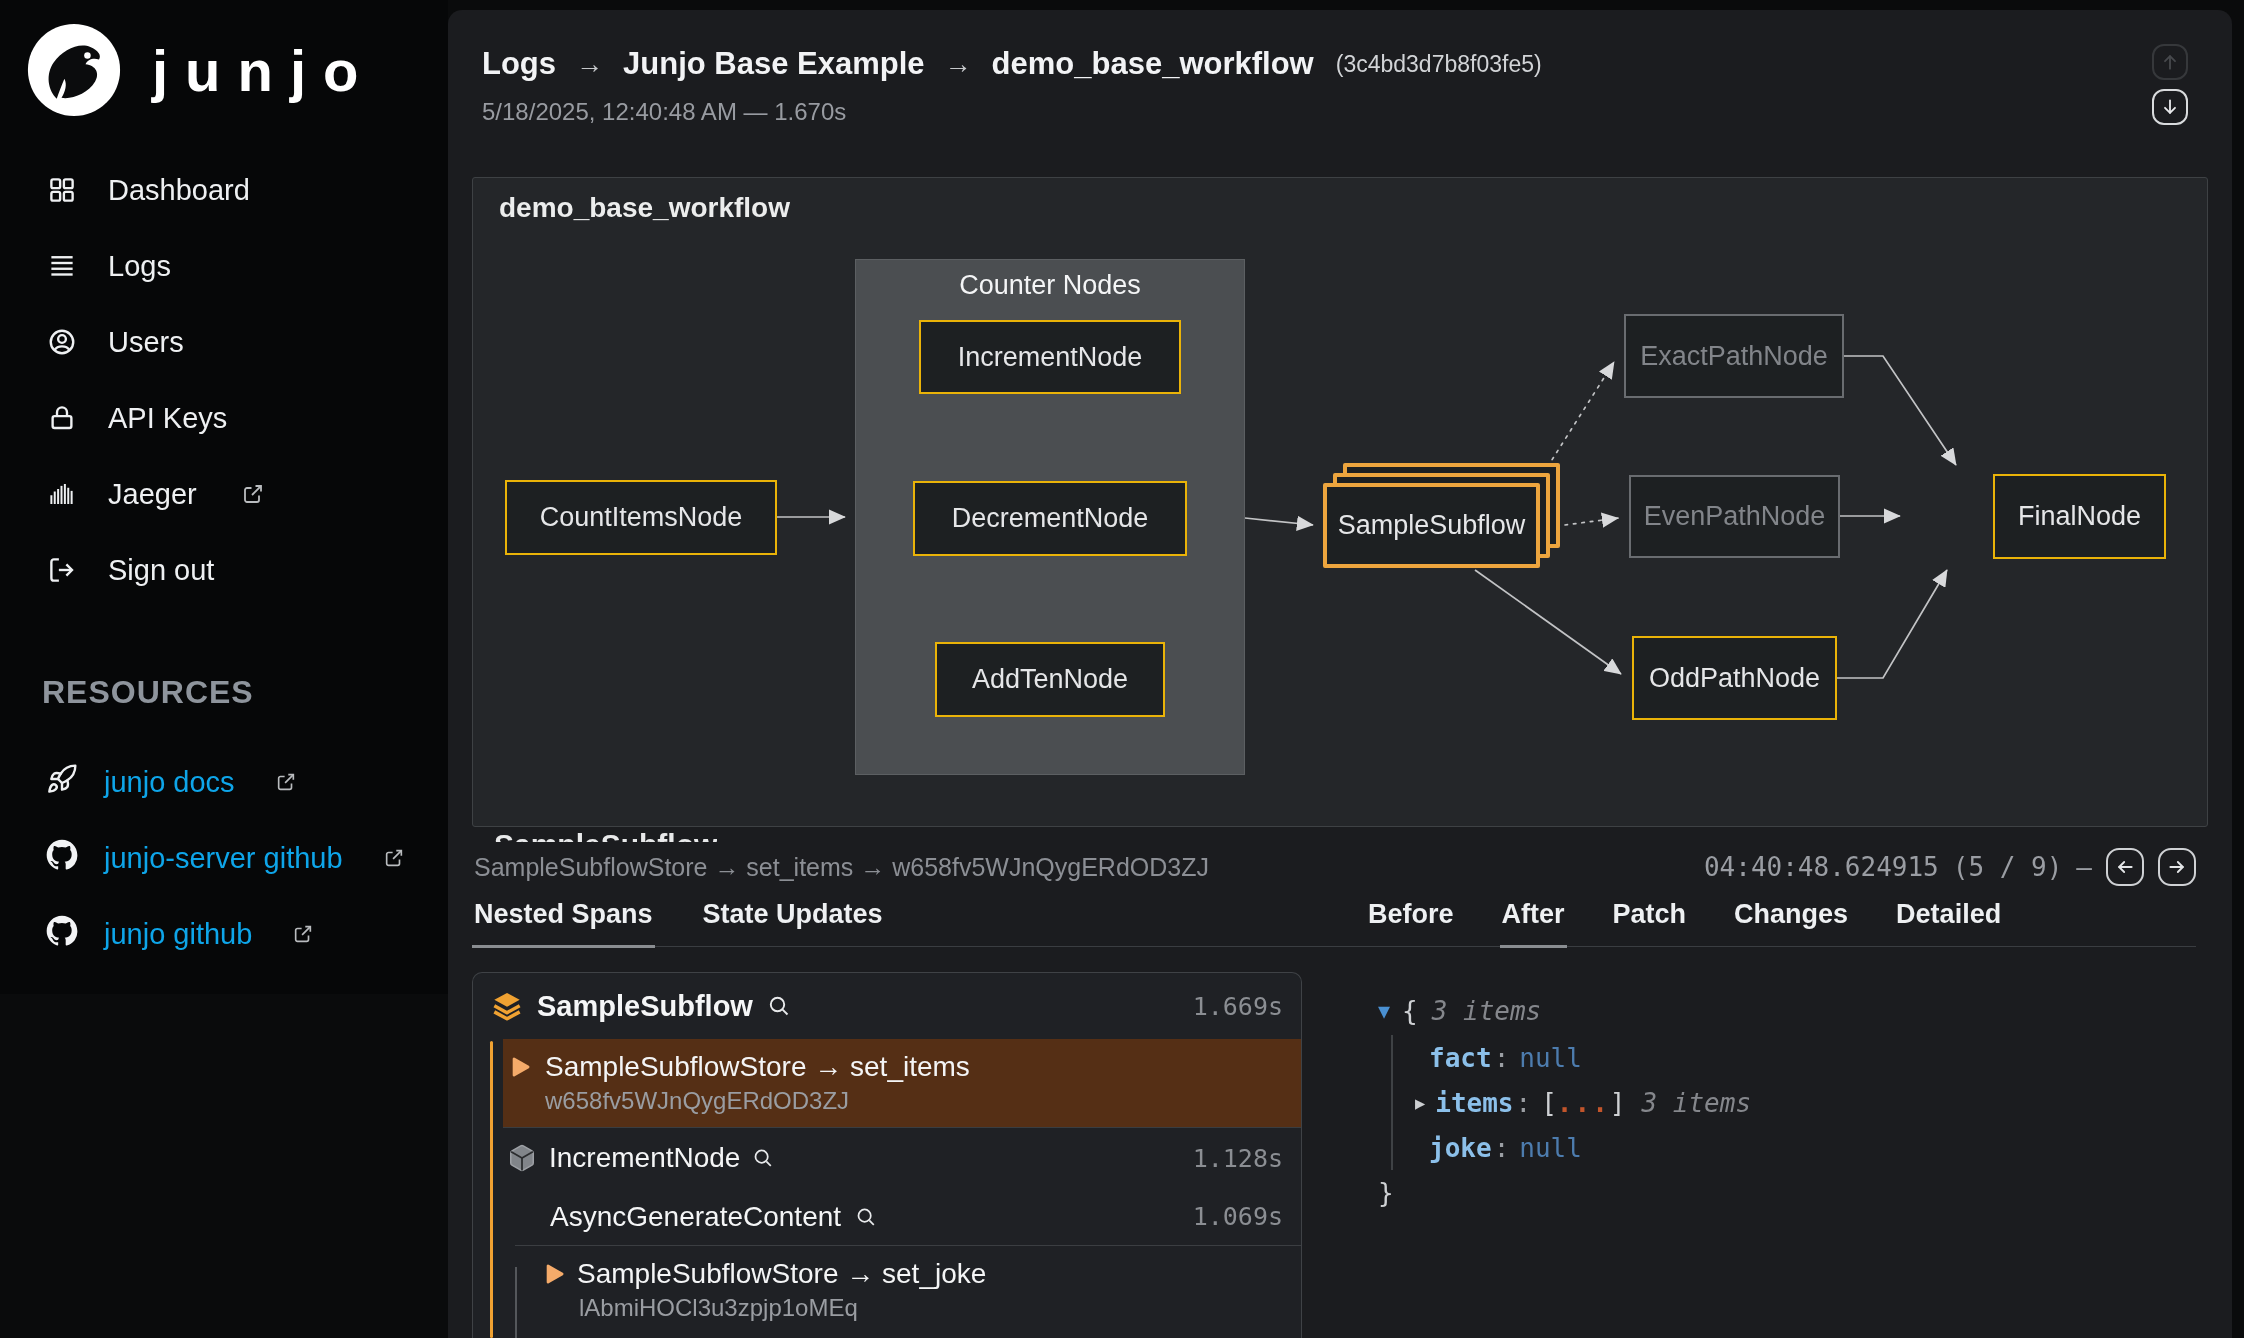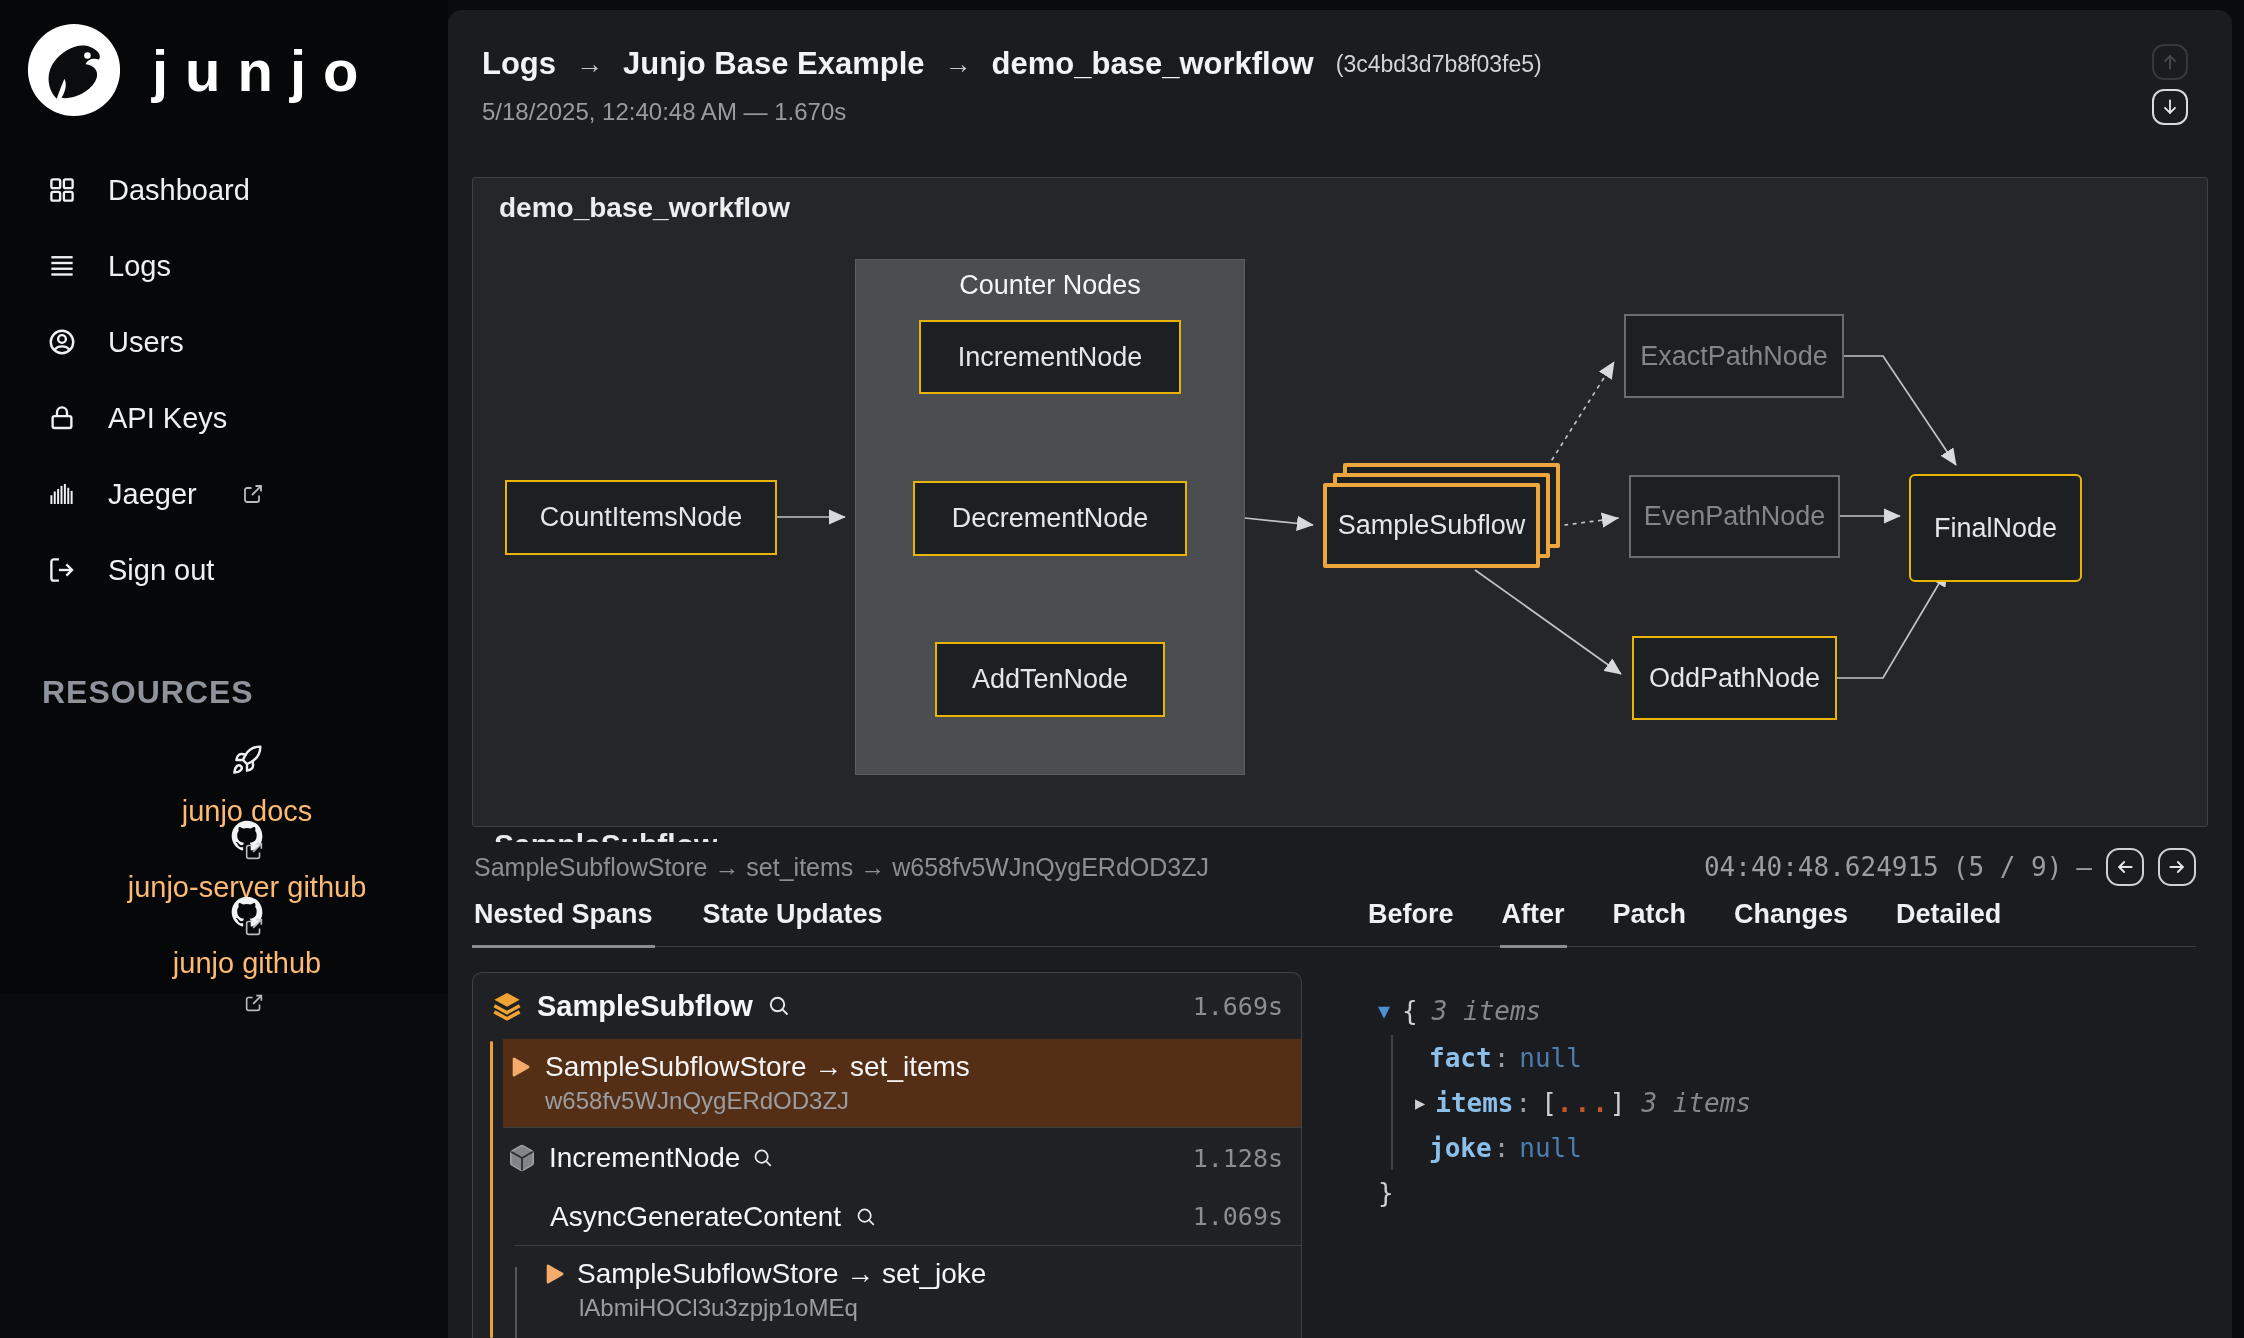--- a/index.html
+++ b/index.html
@@ -303,7 +303,7 @@
     <div class="gnode dim" style="left:1151px; top:136px; width:220px; height:84px;">ExactPathNode</div>
     <div class="gnode dim" style="left:1156px; top:297px; width:211px; height:83px;">EvenPathNode</div>
     <div class="gnode" style="left:1159px; top:458px; width:205px; height:84px;">OddPathNode</div>
-    <div class="gnode" style="left:1436px; top:296px; width:173px; height:108px;border-radius:6px;">FinalNode</div>
+    <div class="gnode" style="left:1520px; top:296px; width:173px; height:85px;">FinalNode</div>
   </div>
 
   <div class="cutoff">SampleSubflow</div>

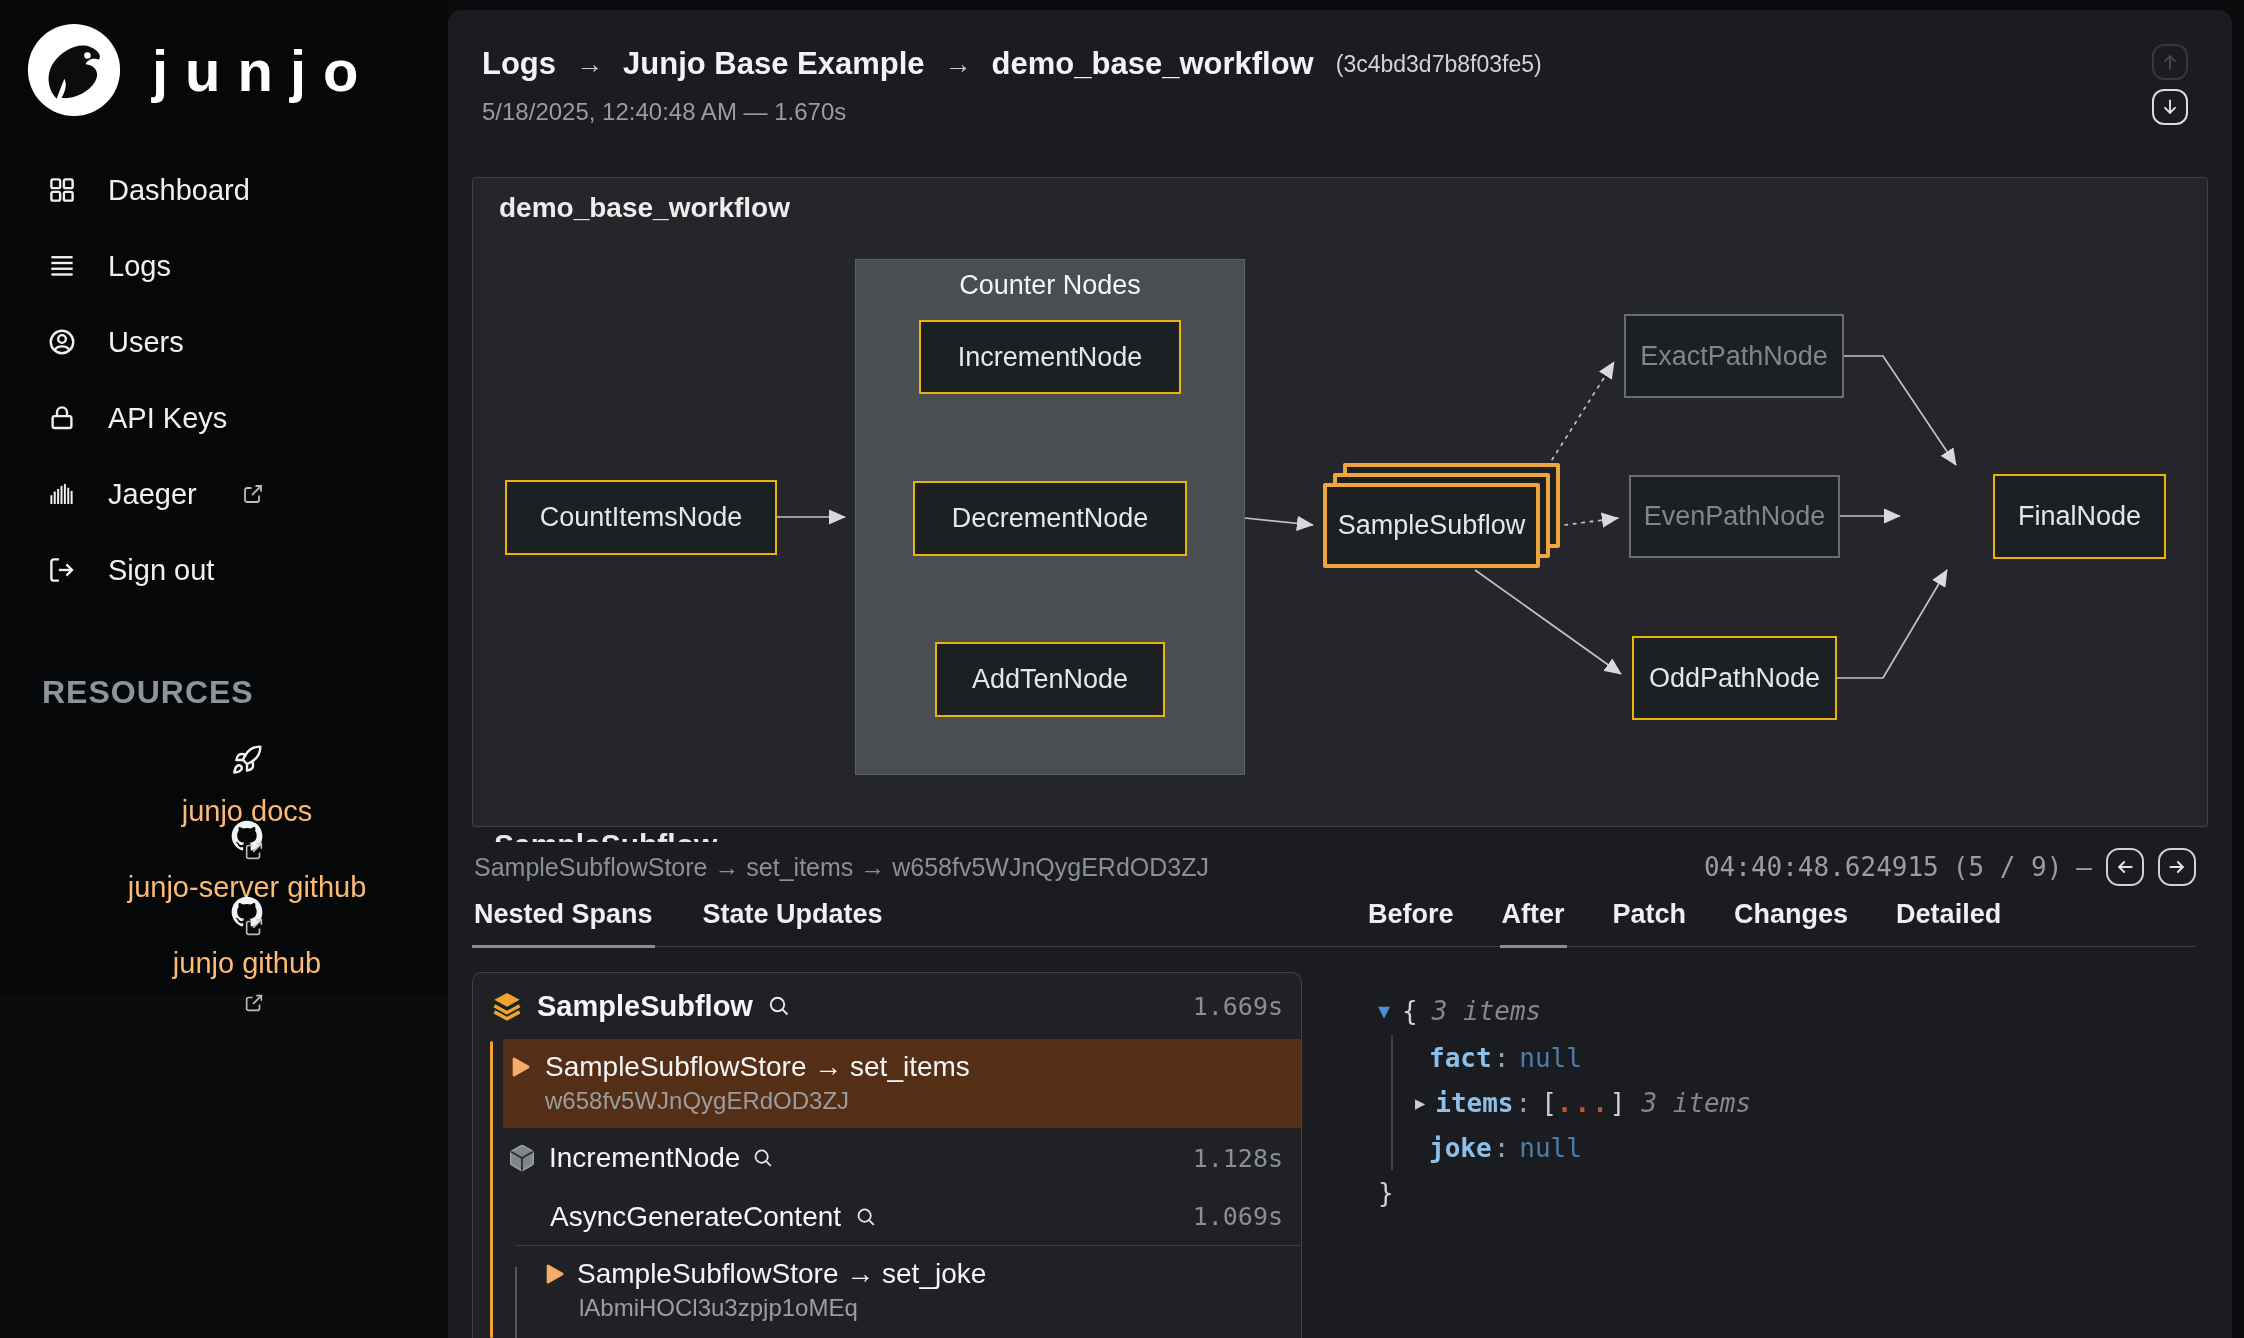--- a/index.html
+++ b/index.html
@@ -19,7 +19,7 @@
   .ext { margin-left:14px; opacity:.9; display:flex; align-items:center; }
   .res-title { position:absolute; left:42px; top:674px; font-size:32px; font-weight:700; letter-spacing:1px; color:#8e949c; }
   .resources { position:absolute; left:0; top:744px; width:100%; }
-  .res-item { display:flex; align-items:center; gap:12px; height:76px; padding-left:46px; font-size:29px; font-weight:500; color:#fdba74; cursor:pointer;flex-direction:column; }
+  .res-item { display:flex; align-items:center; gap:26px; height:76px; padding-left:46px; font-size:29px; font-weight:500; color:#0ea5e9; cursor:pointer; }
 
   
   #main { position:absolute; left:448px; top:10px; width:1784px; height:1328px; background:#1b1c1f; border-radius:14px 14px 0 0; }

